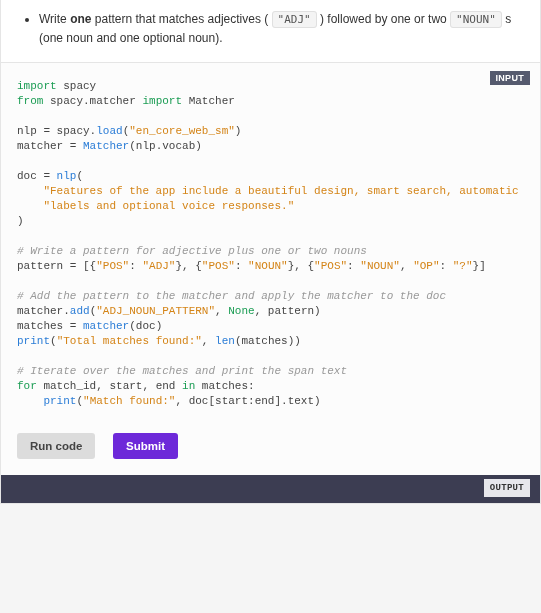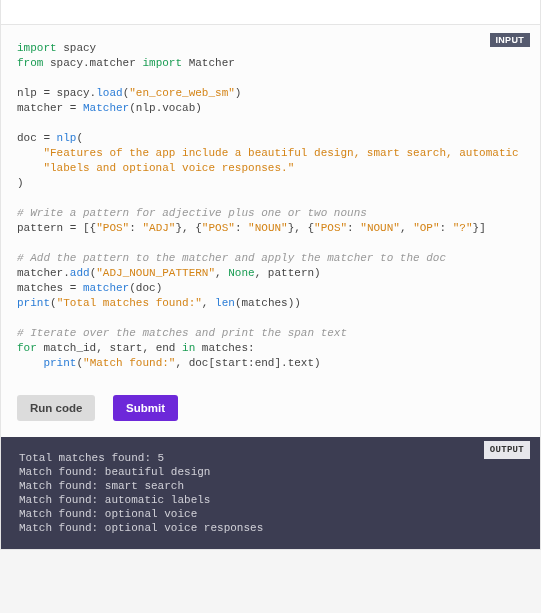--- a/index.html
+++ b/index.html
@@ -123,6 +123,13 @@
 <div class="container">
 
   <div class="part-section">
+    <div class="part-body">
+      <ul>
+        <li>
+          <span>Write </span><b>one</b><span> pattern that matches adjectives ( </span><span class="code-chip">"ADJ"</span><span> ) followed by one or two </span><span class="code-chip">"NOUN"</span><span> s (one noun and one optional noun).</span>
+        </li>
+      </ul>
+    </div>
   </div>
 
   <div class="code-area">

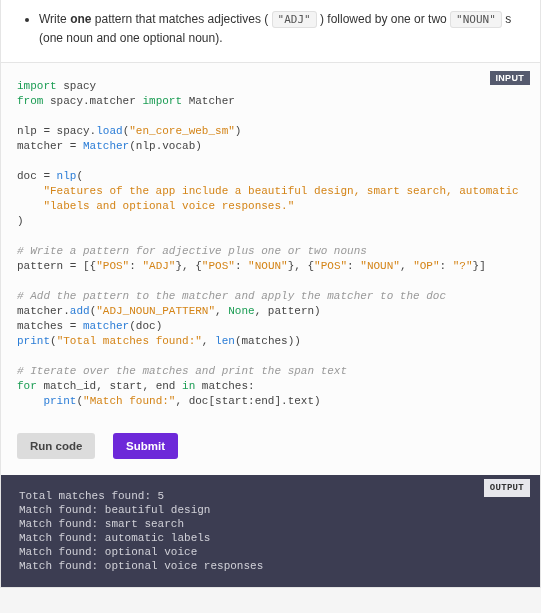--- a/index.html
+++ b/index.html
@@ -165,12 +165,6 @@
 
   <div class="output-area">
     <div class="tag">OUTPUT</div>
-    <pre class="output-text">Total matches found: 5
-Match found: beautiful design
-Match found: smart search
-Match found: automatic labels
-Match found: optional voice
-Match found: optional voice responses</pre>
   </div>
 
 </div>

